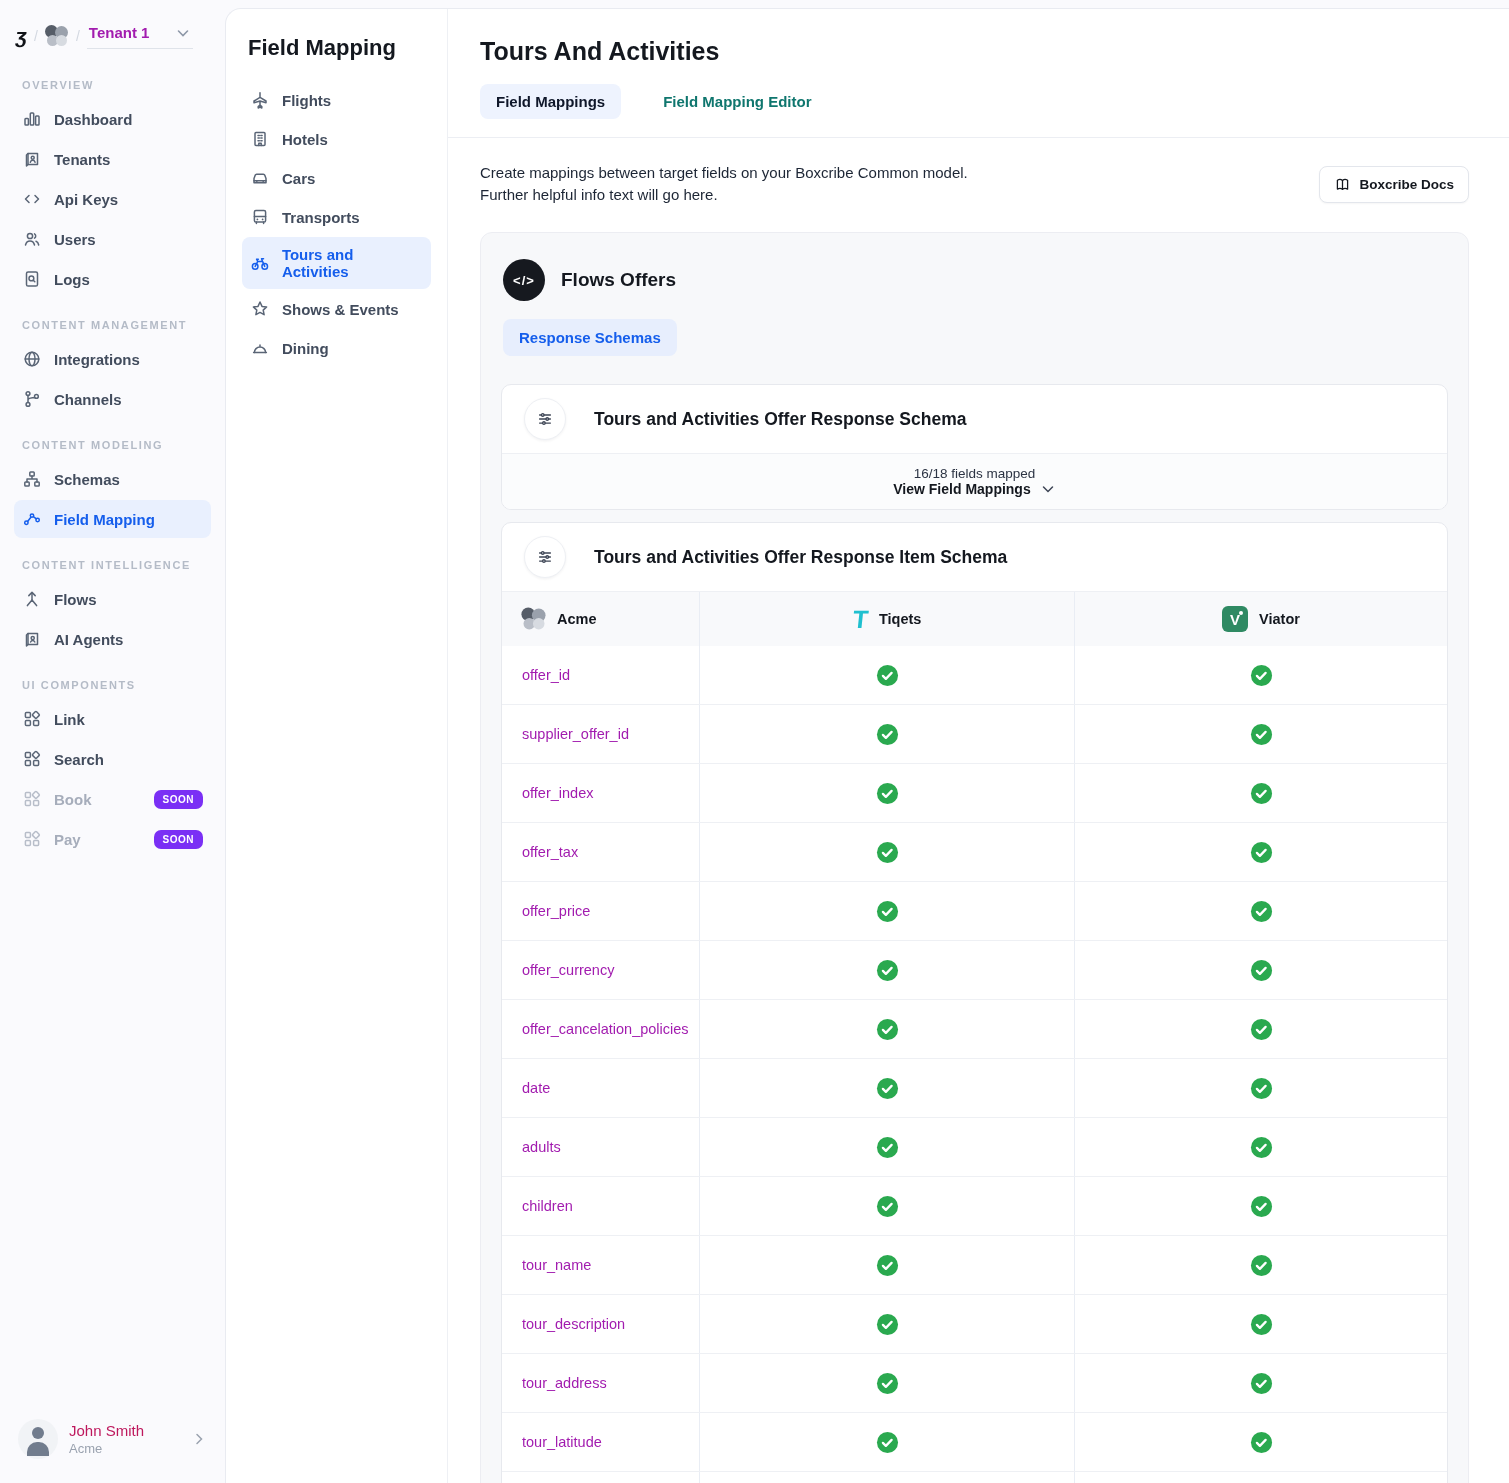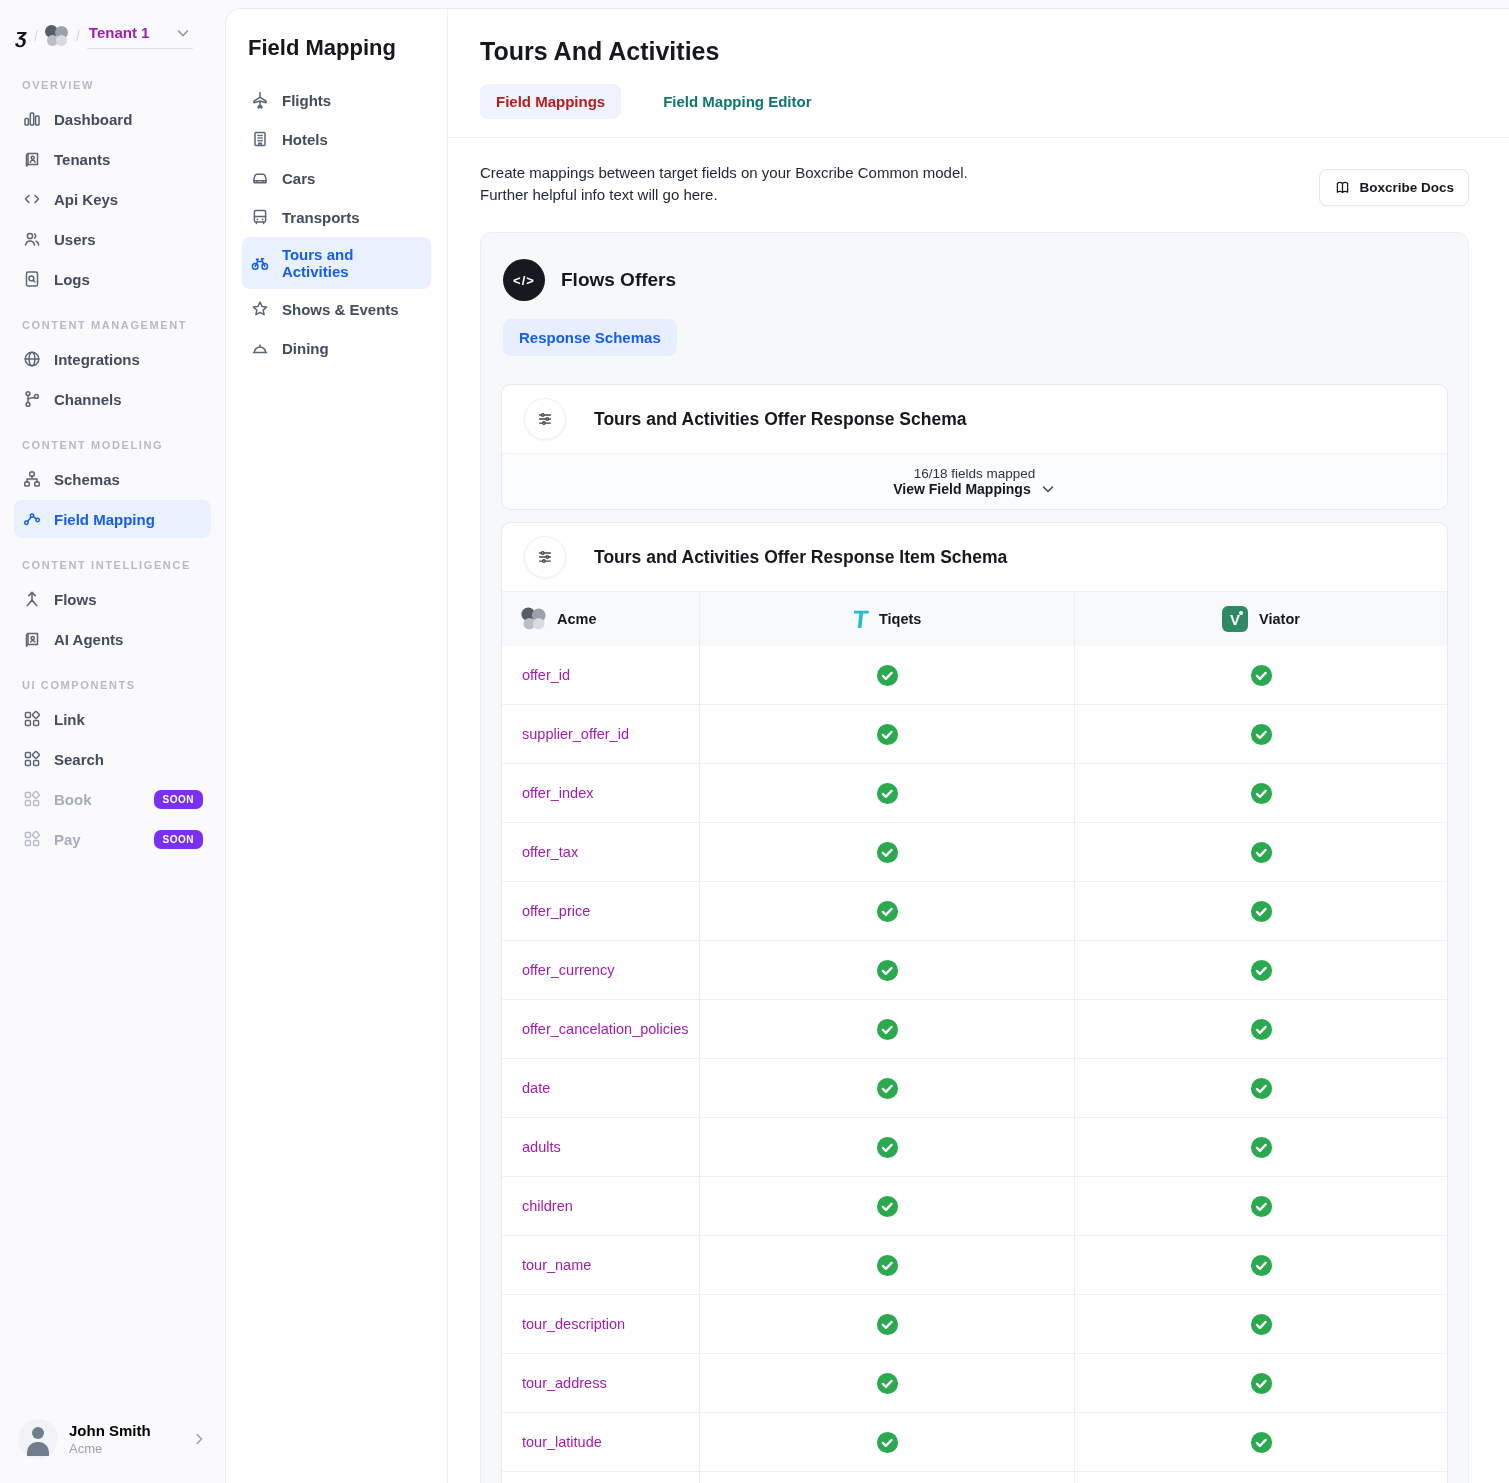--- a/index.html
+++ b/index.html
@@ -54,7 +54,7 @@
   .page-title { font-size:25px; font-weight:800; color:#14181f; }
   .tabs { display:flex; align-items:center; gap:26px; margin-top:18px; padding-bottom:18px; }
   .tab { font-size:15px; font-weight:800; color:#0f766e; padding:9px 16px; border-radius:8px; cursor:pointer; }
-  .tab.active { color:#b91c1c; background:#eef3fe; }
+  .tab.active { color:#0f172a; background:#eef3fe; }
   .main-divider { border-bottom:1px solid #eceef3; }
   .content { padding:24px 40px 0 32px; }
   .intro-row { display:flex; align-items:flex-end; justify-content:space-between; }

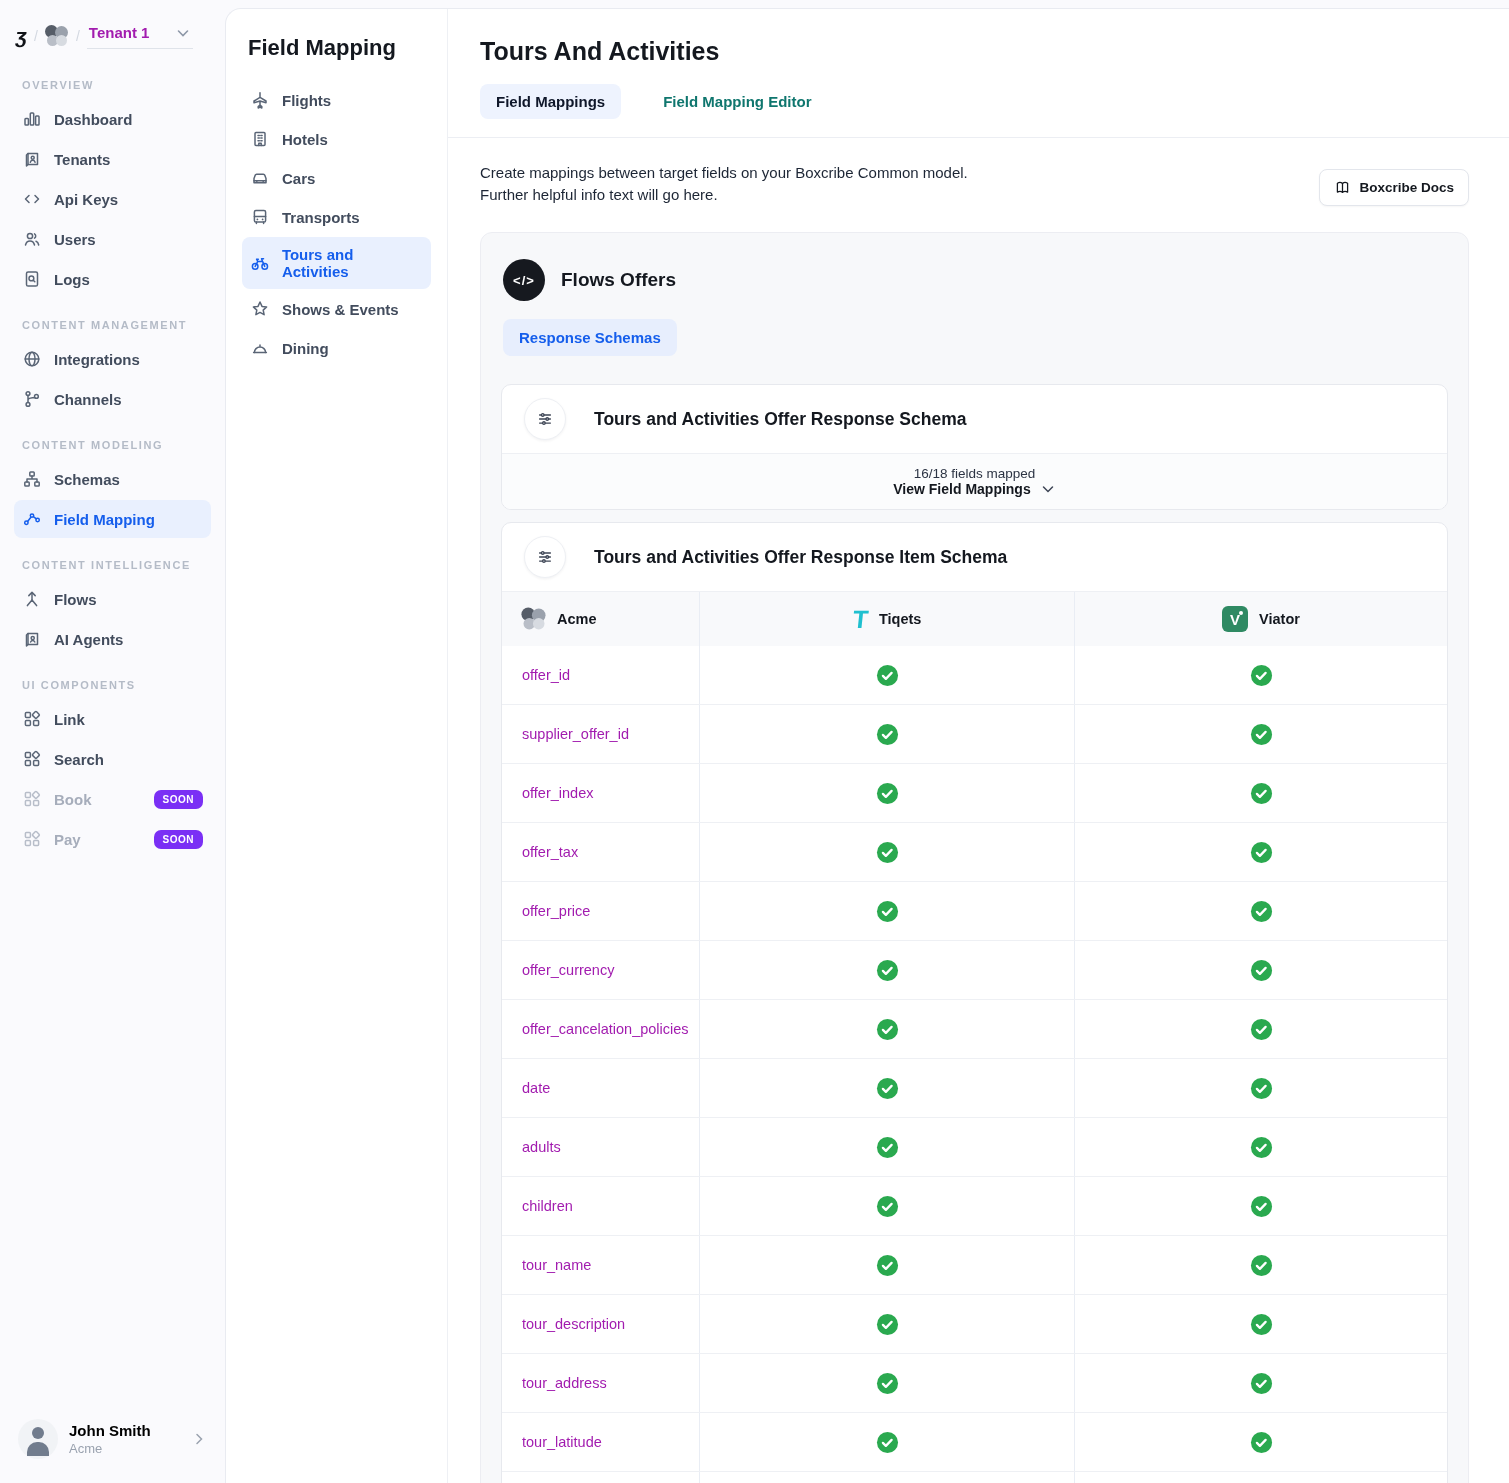--- a/index.html
+++ b/index.html
@@ -57,7 +57,7 @@
   .tab.active { color:#0f172a; background:#eef3fe; }
   .main-divider { border-bottom:1px solid #eceef3; }
   .content { padding:24px 40px 0 32px; }
-  .intro-row { display:flex; align-items:flex-end; justify-content:space-between; }
+  .intro-row { display:flex; align-items:center; justify-content:space-between; }
   .intro-text { font-size:15px; line-height:22px; color:#1d2635; }
   .docs-btn { display:flex; align-items:center; gap:8px; background:#fff; border:1px solid #e3e6ec;
     border-radius:8px; padding:9px 14px; font-size:13.5px; font-weight:800; color:#14181f;

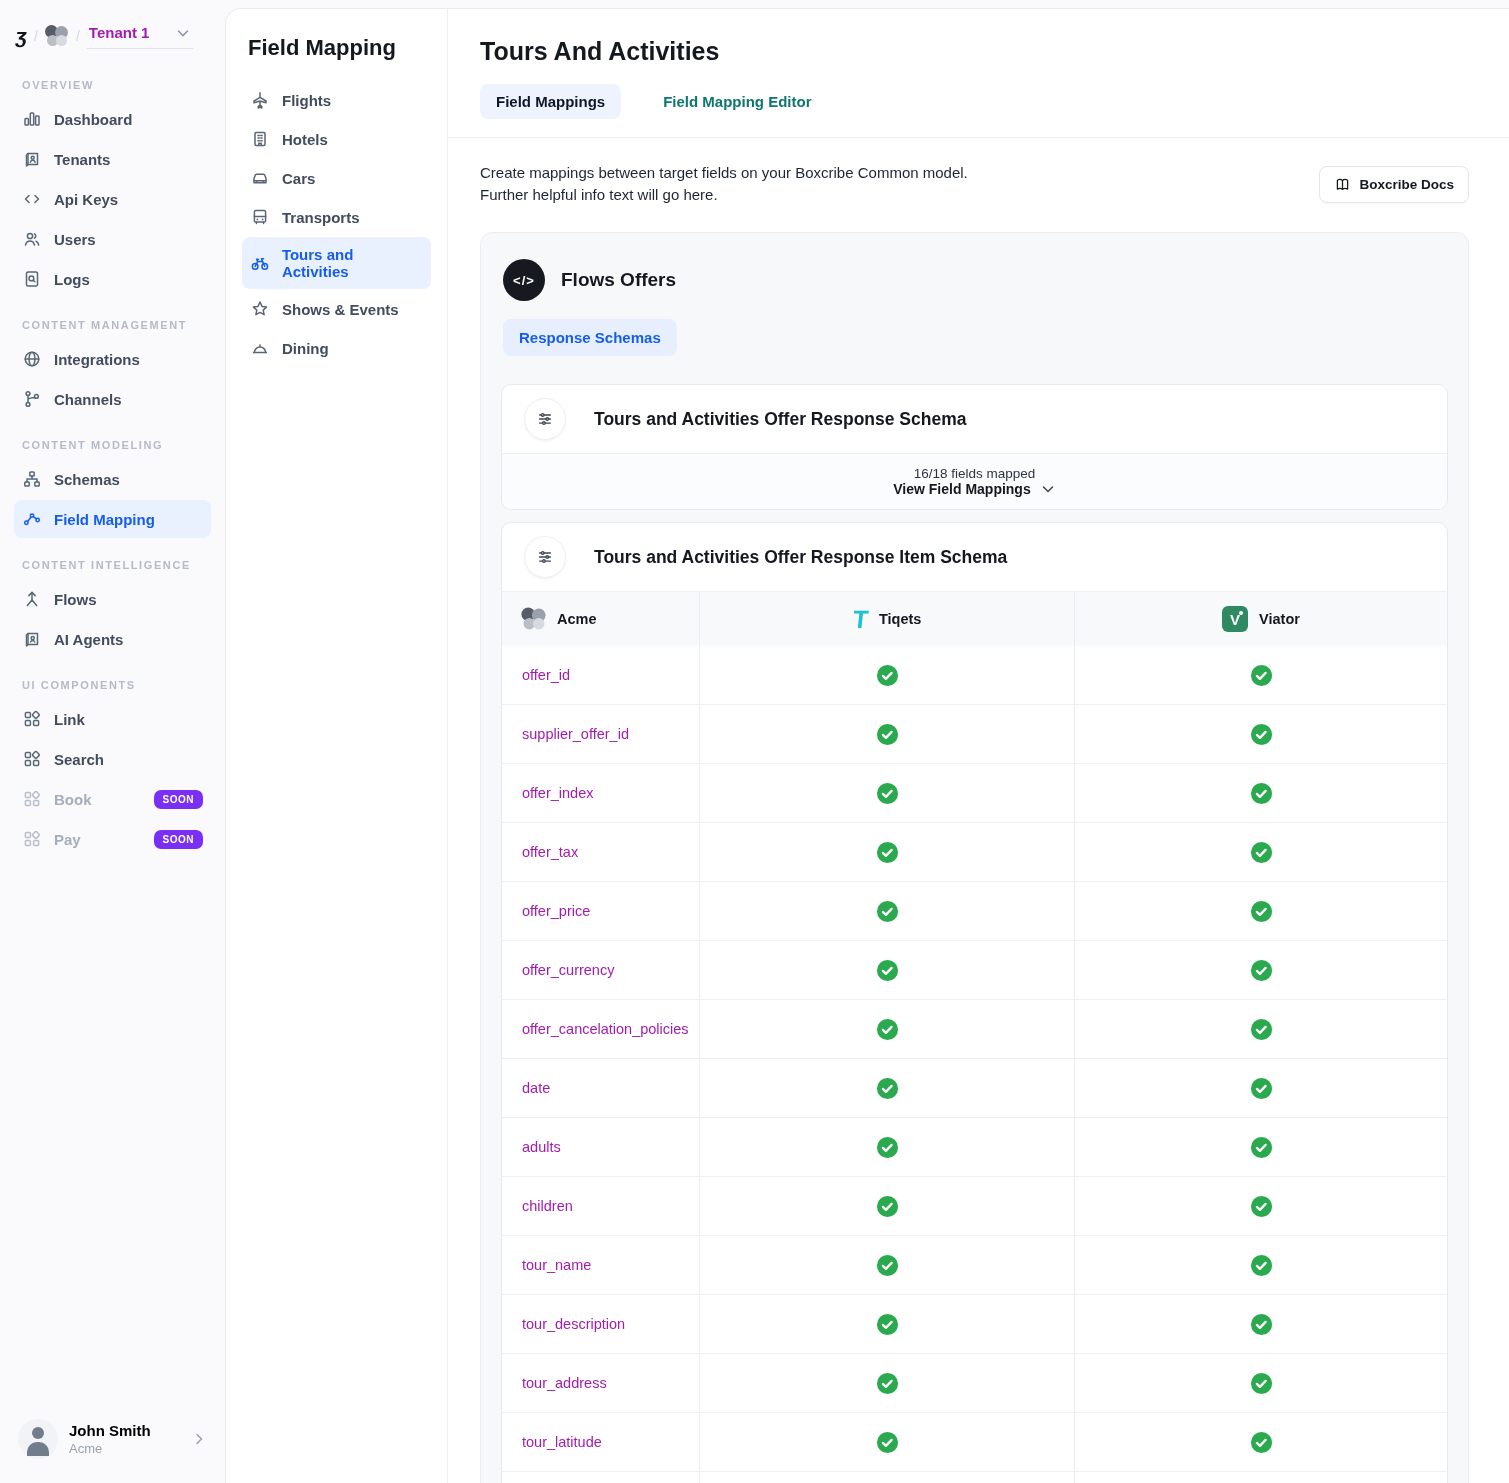--- a/index.html
+++ b/index.html
@@ -35,7 +35,7 @@
   .avatar { width:40px; height:40px; border-radius:50%; background:#f1f3f6; position:relative; overflow:hidden; flex:none; }
   .avatar .head { position:absolute; width:12px; height:12px; border-radius:50%; background:#717c8d; left:14px; top:8px; }
   .avatar .body { position:absolute; width:22px; height:14px; border-radius:10px 10px 0 0; background:#717c8d; left:9px; top:23px; }
-  .user-name { font-size:15px; font-weight:700; color:#000000; }
+  .user-name { font-size:15px; font-weight:400; color:#be185d; }
   .user-org { font-size:13px; color:#9aa2af; margin-top:2px; }
   .user-chevron { margin-left:auto; }
 

